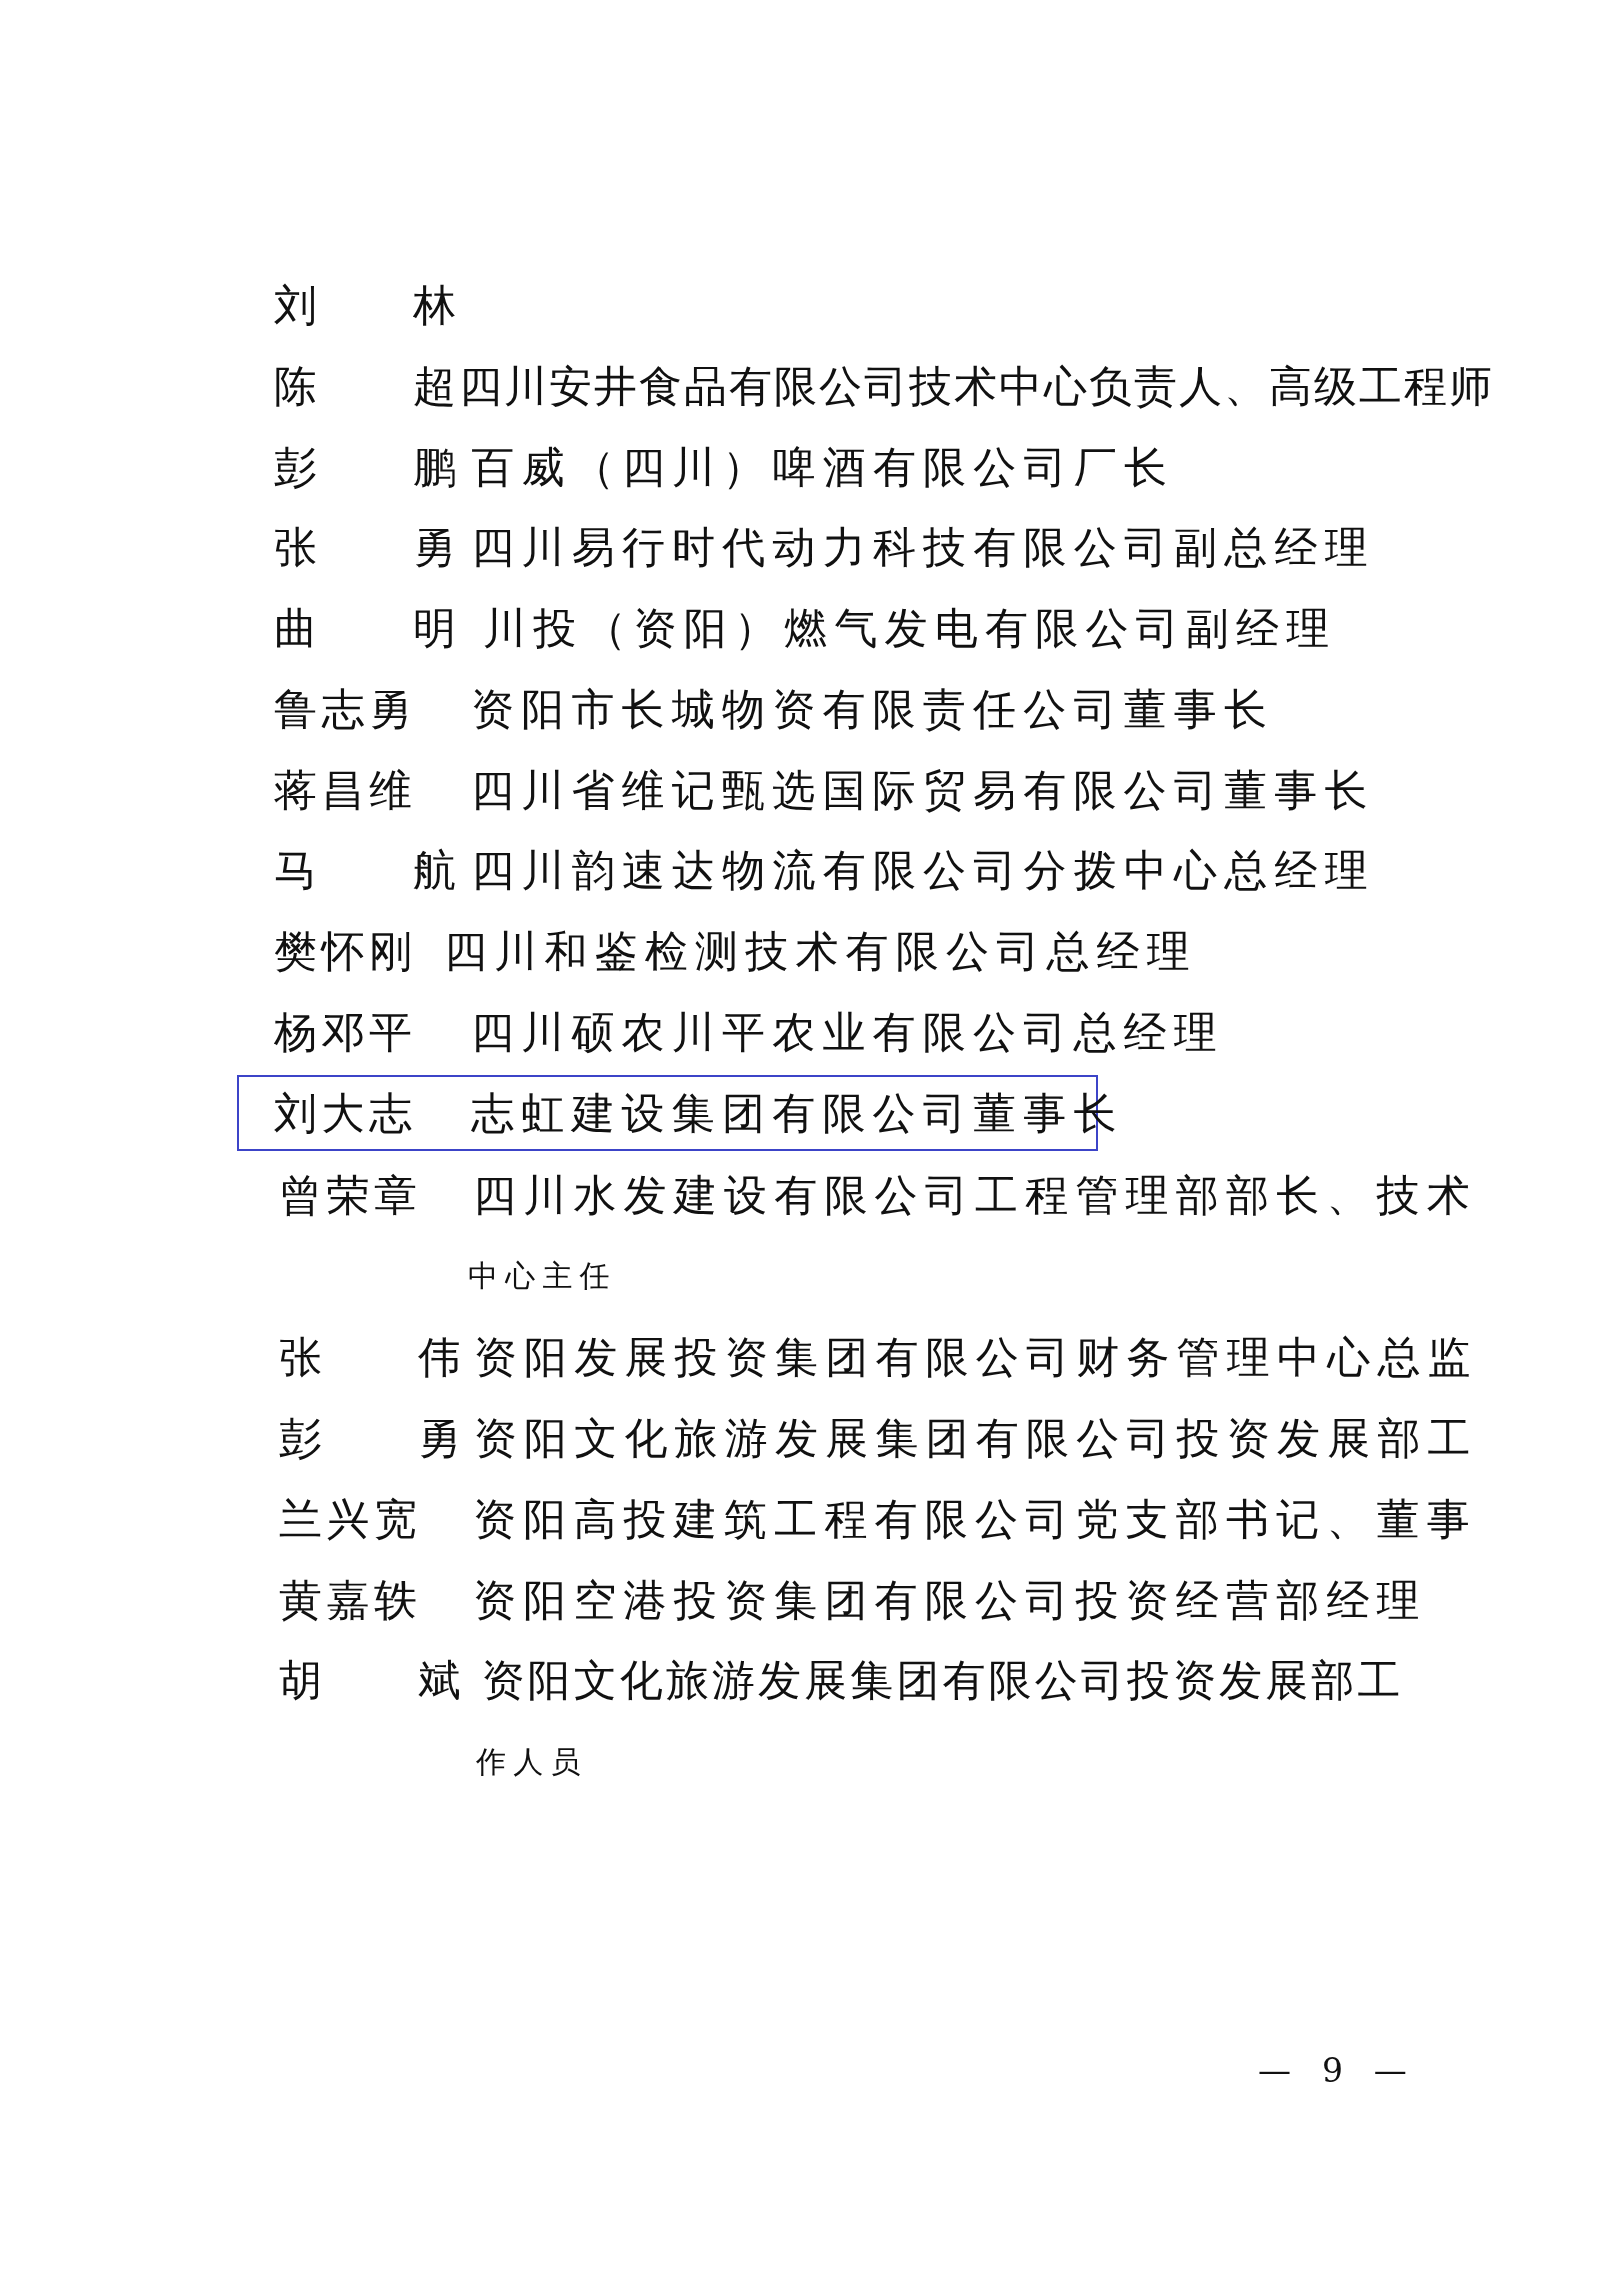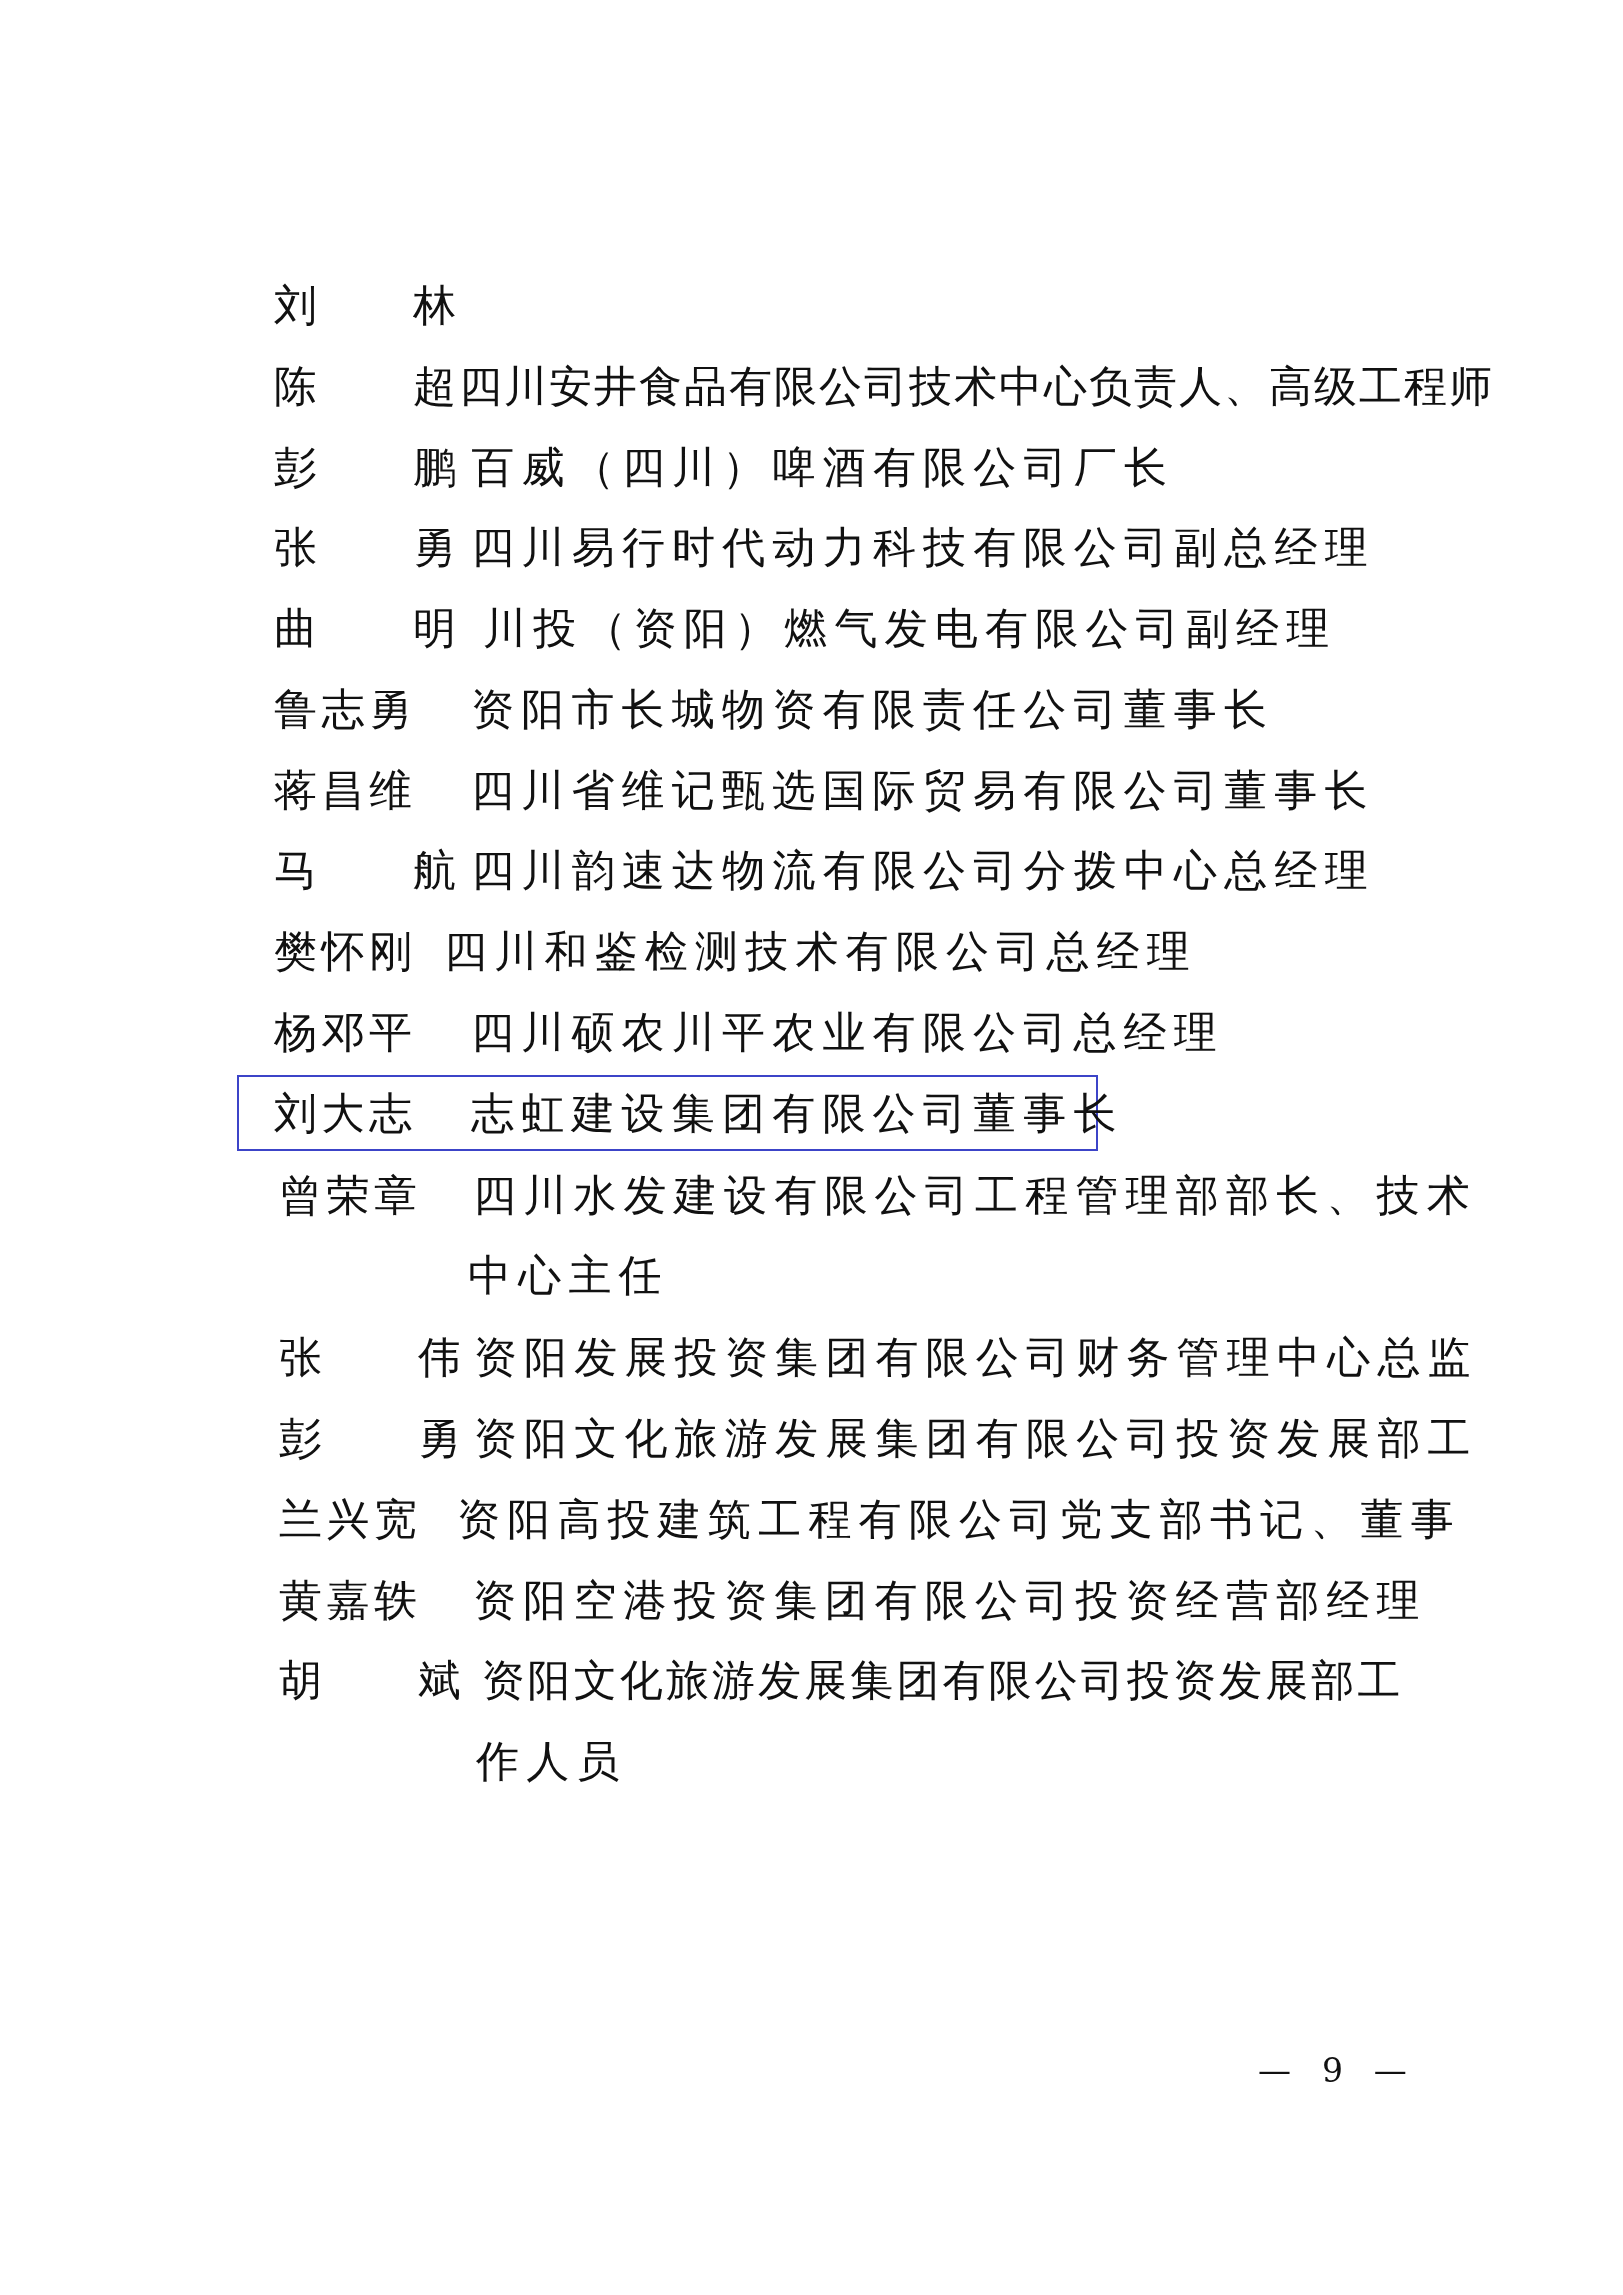--- a/index.html
+++ b/index.html
@@ -21,7 +21,7 @@
     .name span { display: inline-block; }
     .desc { letter-spacing: 7.2px; white-space: nowrap; }
     .cont {
-      position: absolute; font-size: 43px; line-height: 77px; letter-spacing: 7.2px;
+      position: absolute; font-size: 30px; line-height: 77px; letter-spacing: 7.2px;
     }
     .highlight {
       position: absolute; left: 237px; top: 1075px; width: 861px; height: 76px;

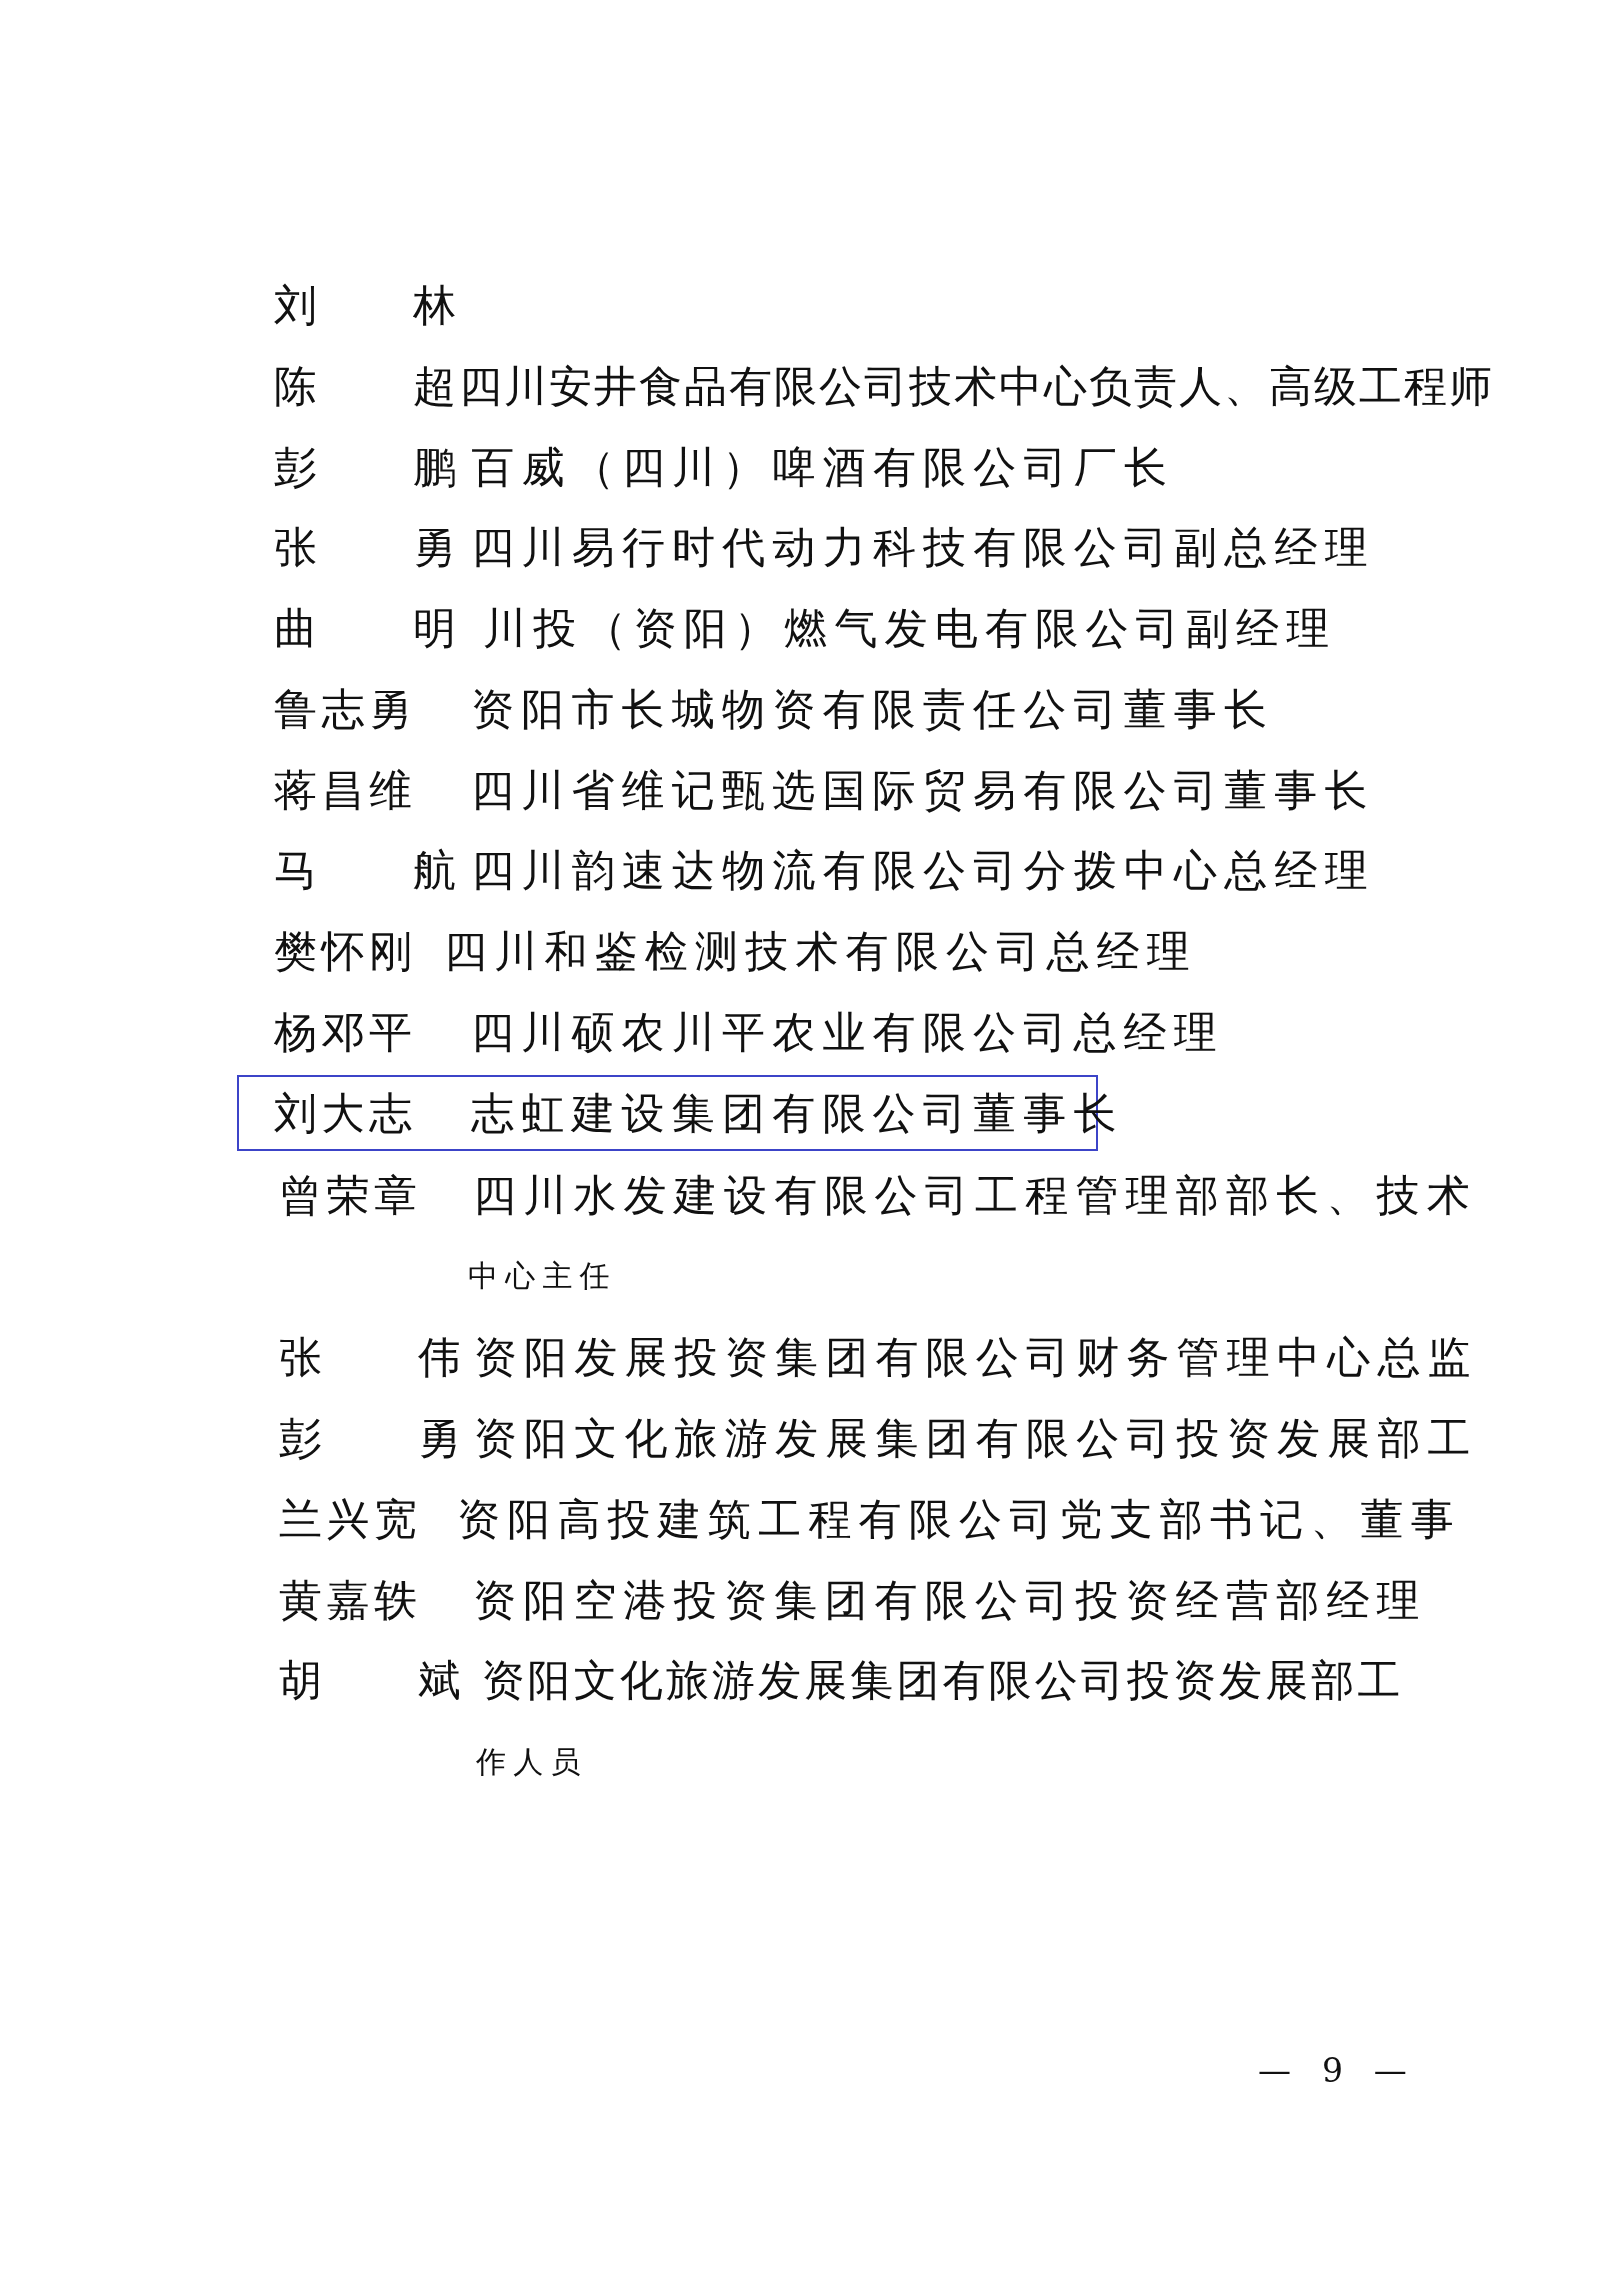--- a/index.html
+++ b/index.html
@@ -163,7 +163,7 @@
       <span>兴</span>
       <span>宽</span>
     </div>
-    <div class="desc" style="margin-left:40px">资阳高投建筑工程有限公司党支部书记、董事</div>
+    <div class="desc" style="margin-left:56px">资阳高投建筑工程有限公司党支部书记、董事</div>
   </div>
 
   <div class="row" style="top:1562px;left:279px">

